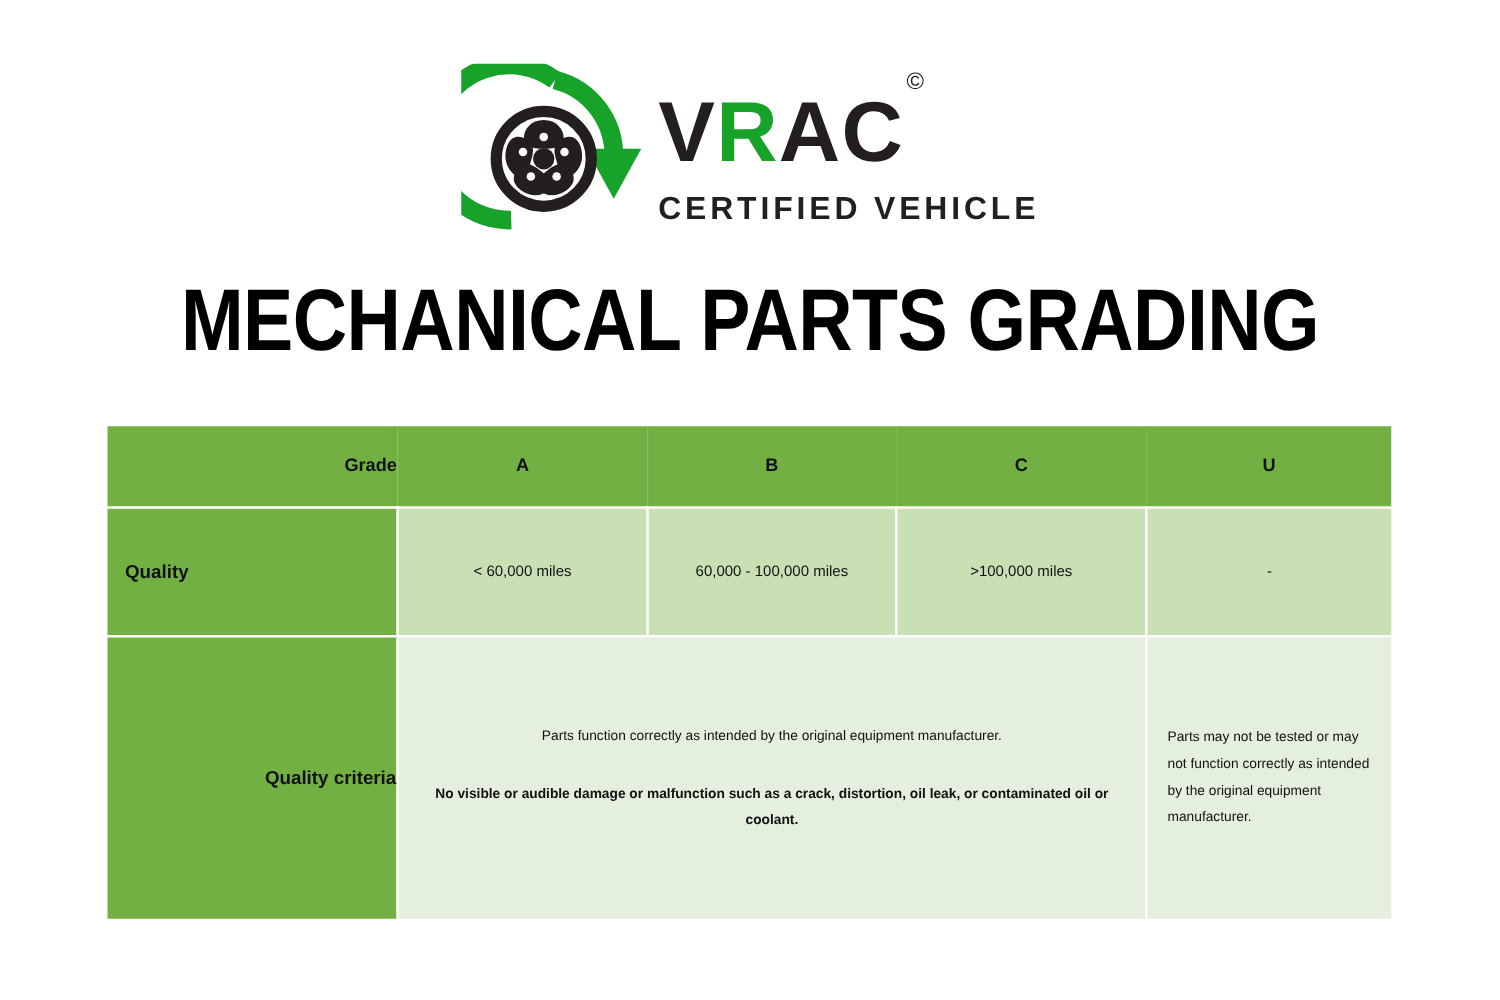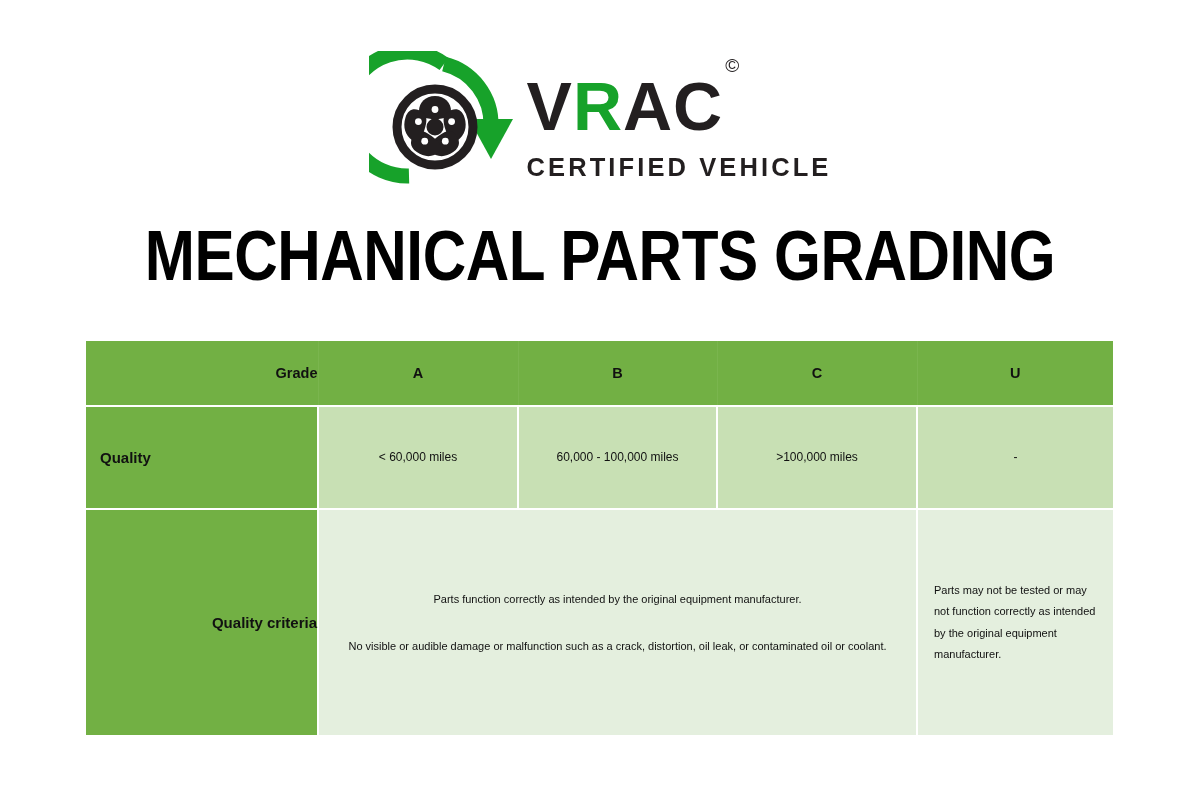--- a/index.html
+++ b/index.html
@@ -179,7 +179,7 @@
     text-align: center;
   }
   .qual-body p { margin: 0; }
-  .qual-body p.gap { margin-top: 26px; }
+  .qual-body p.gap { margin-top: 26px; font-weight: bold; }
   .qual-u {
     padding: 0 14px 0 16px;
     text-align: left;

